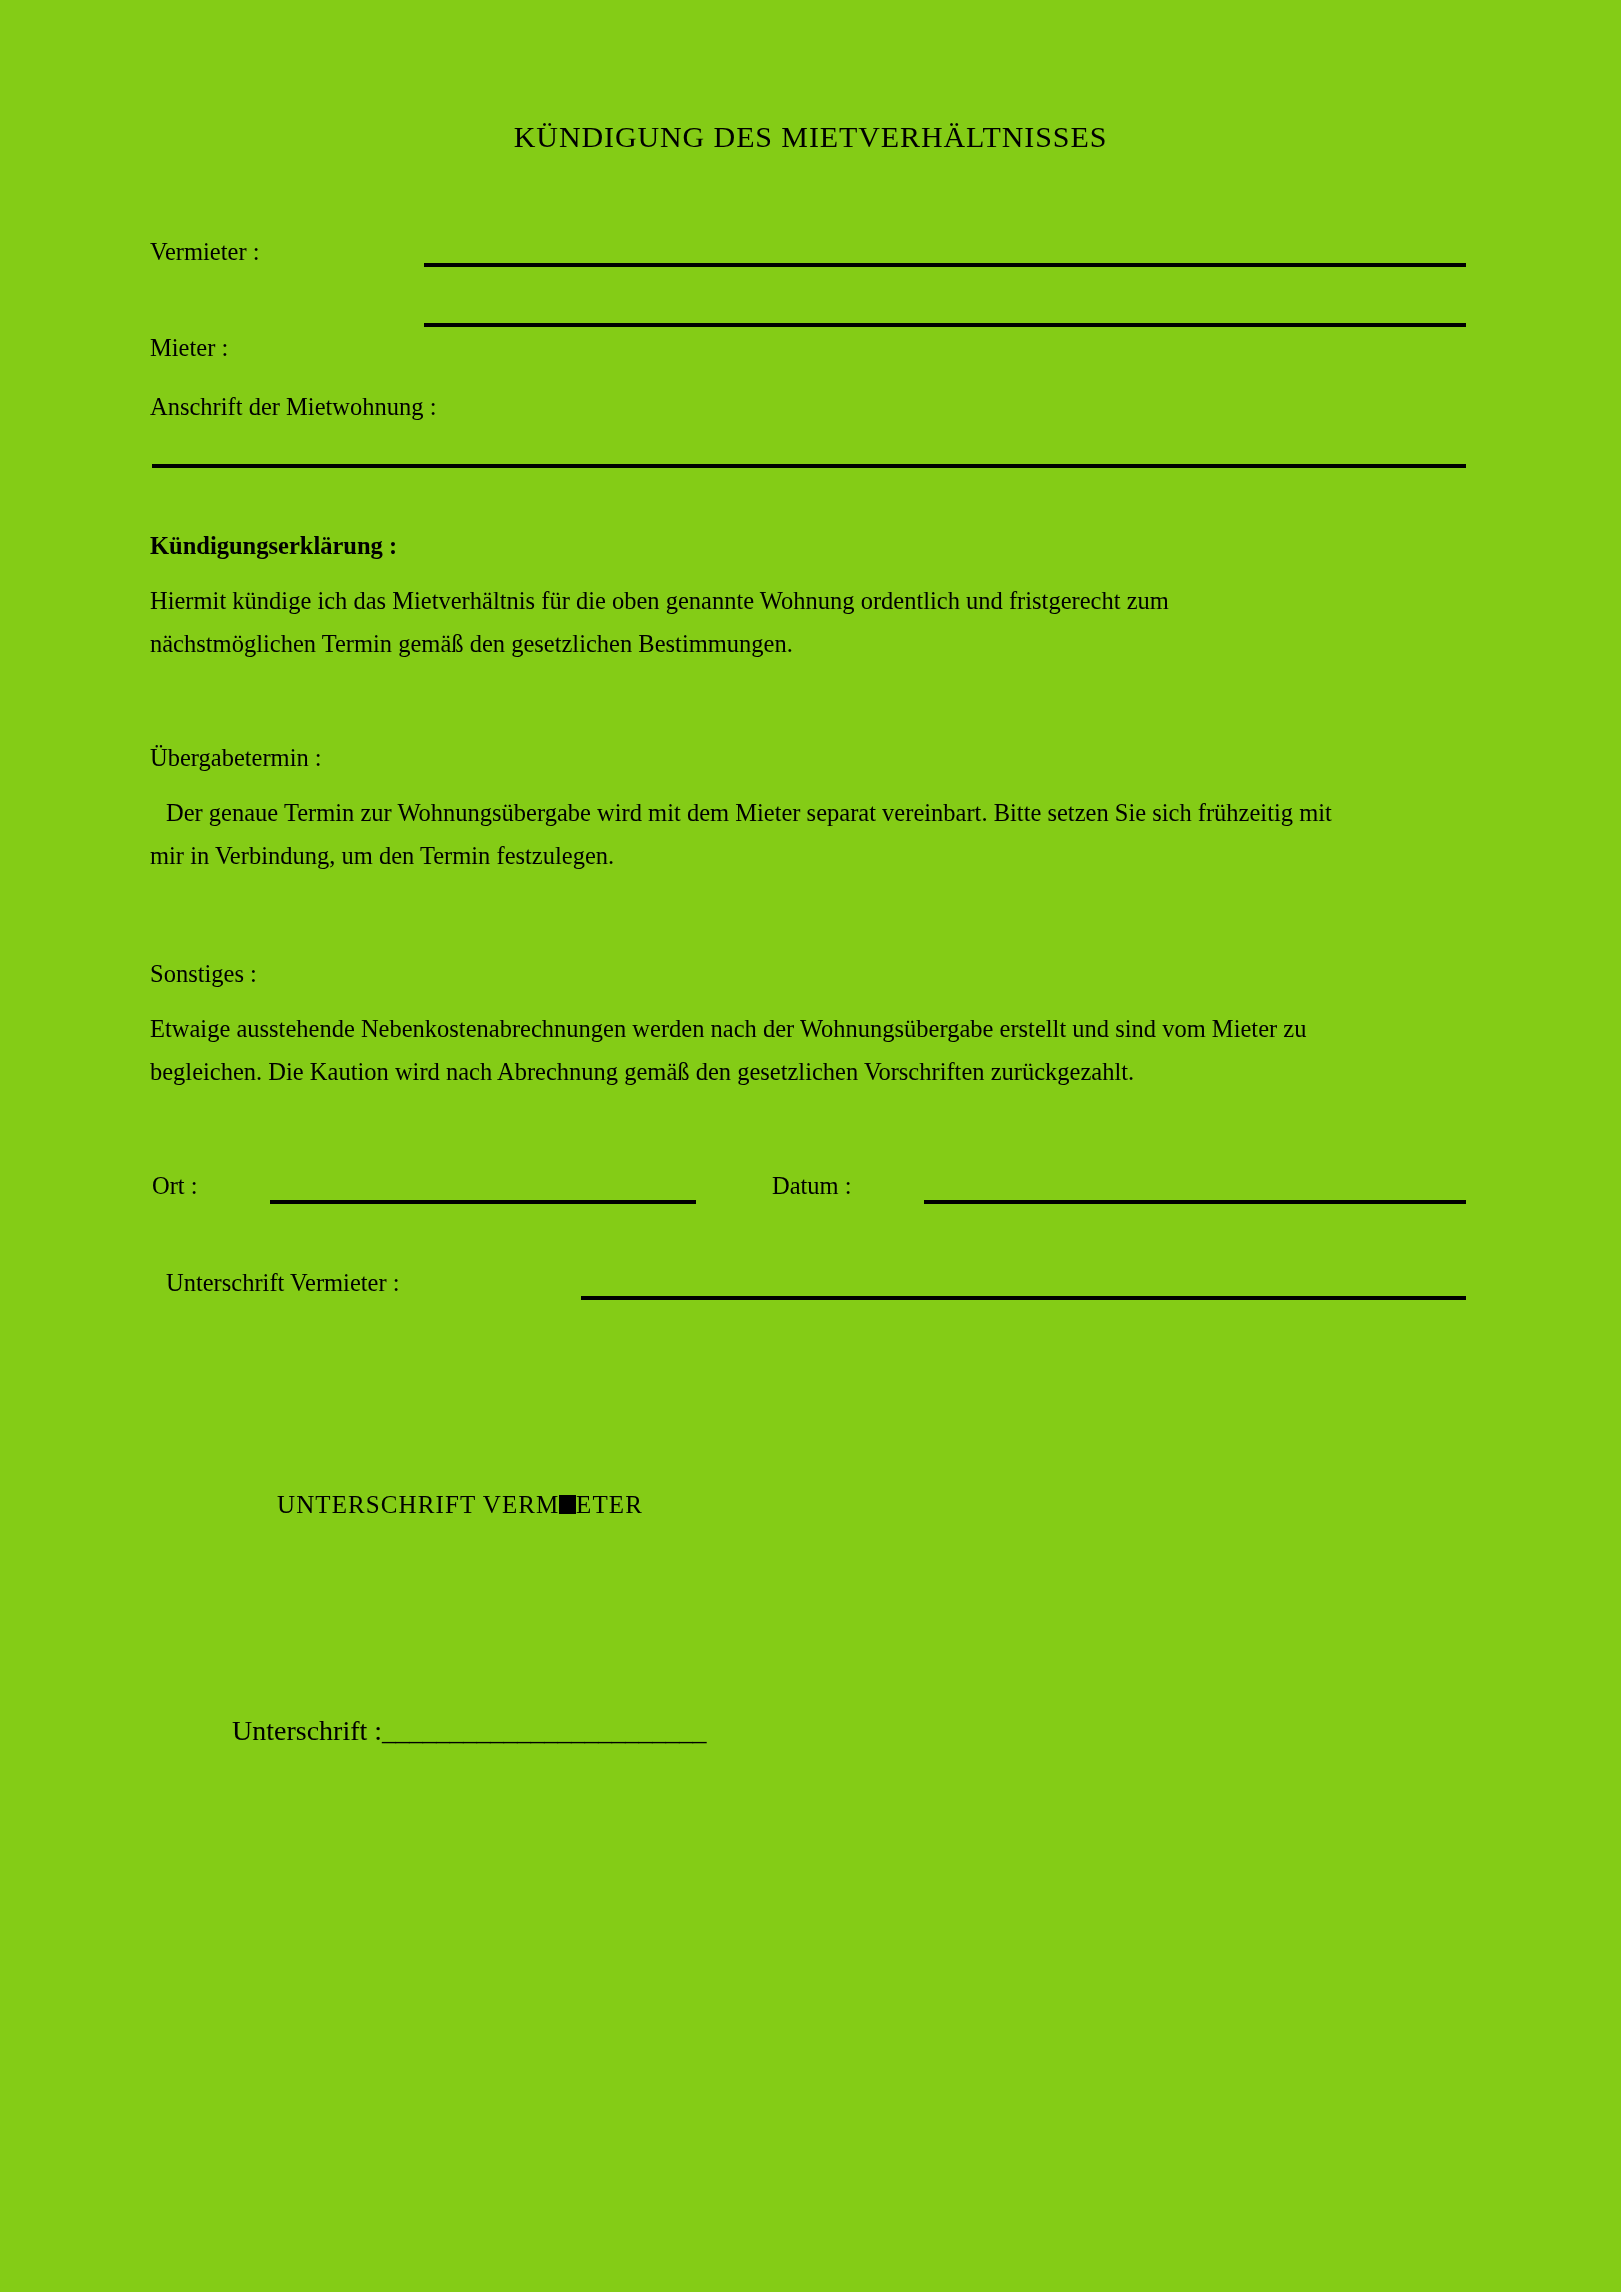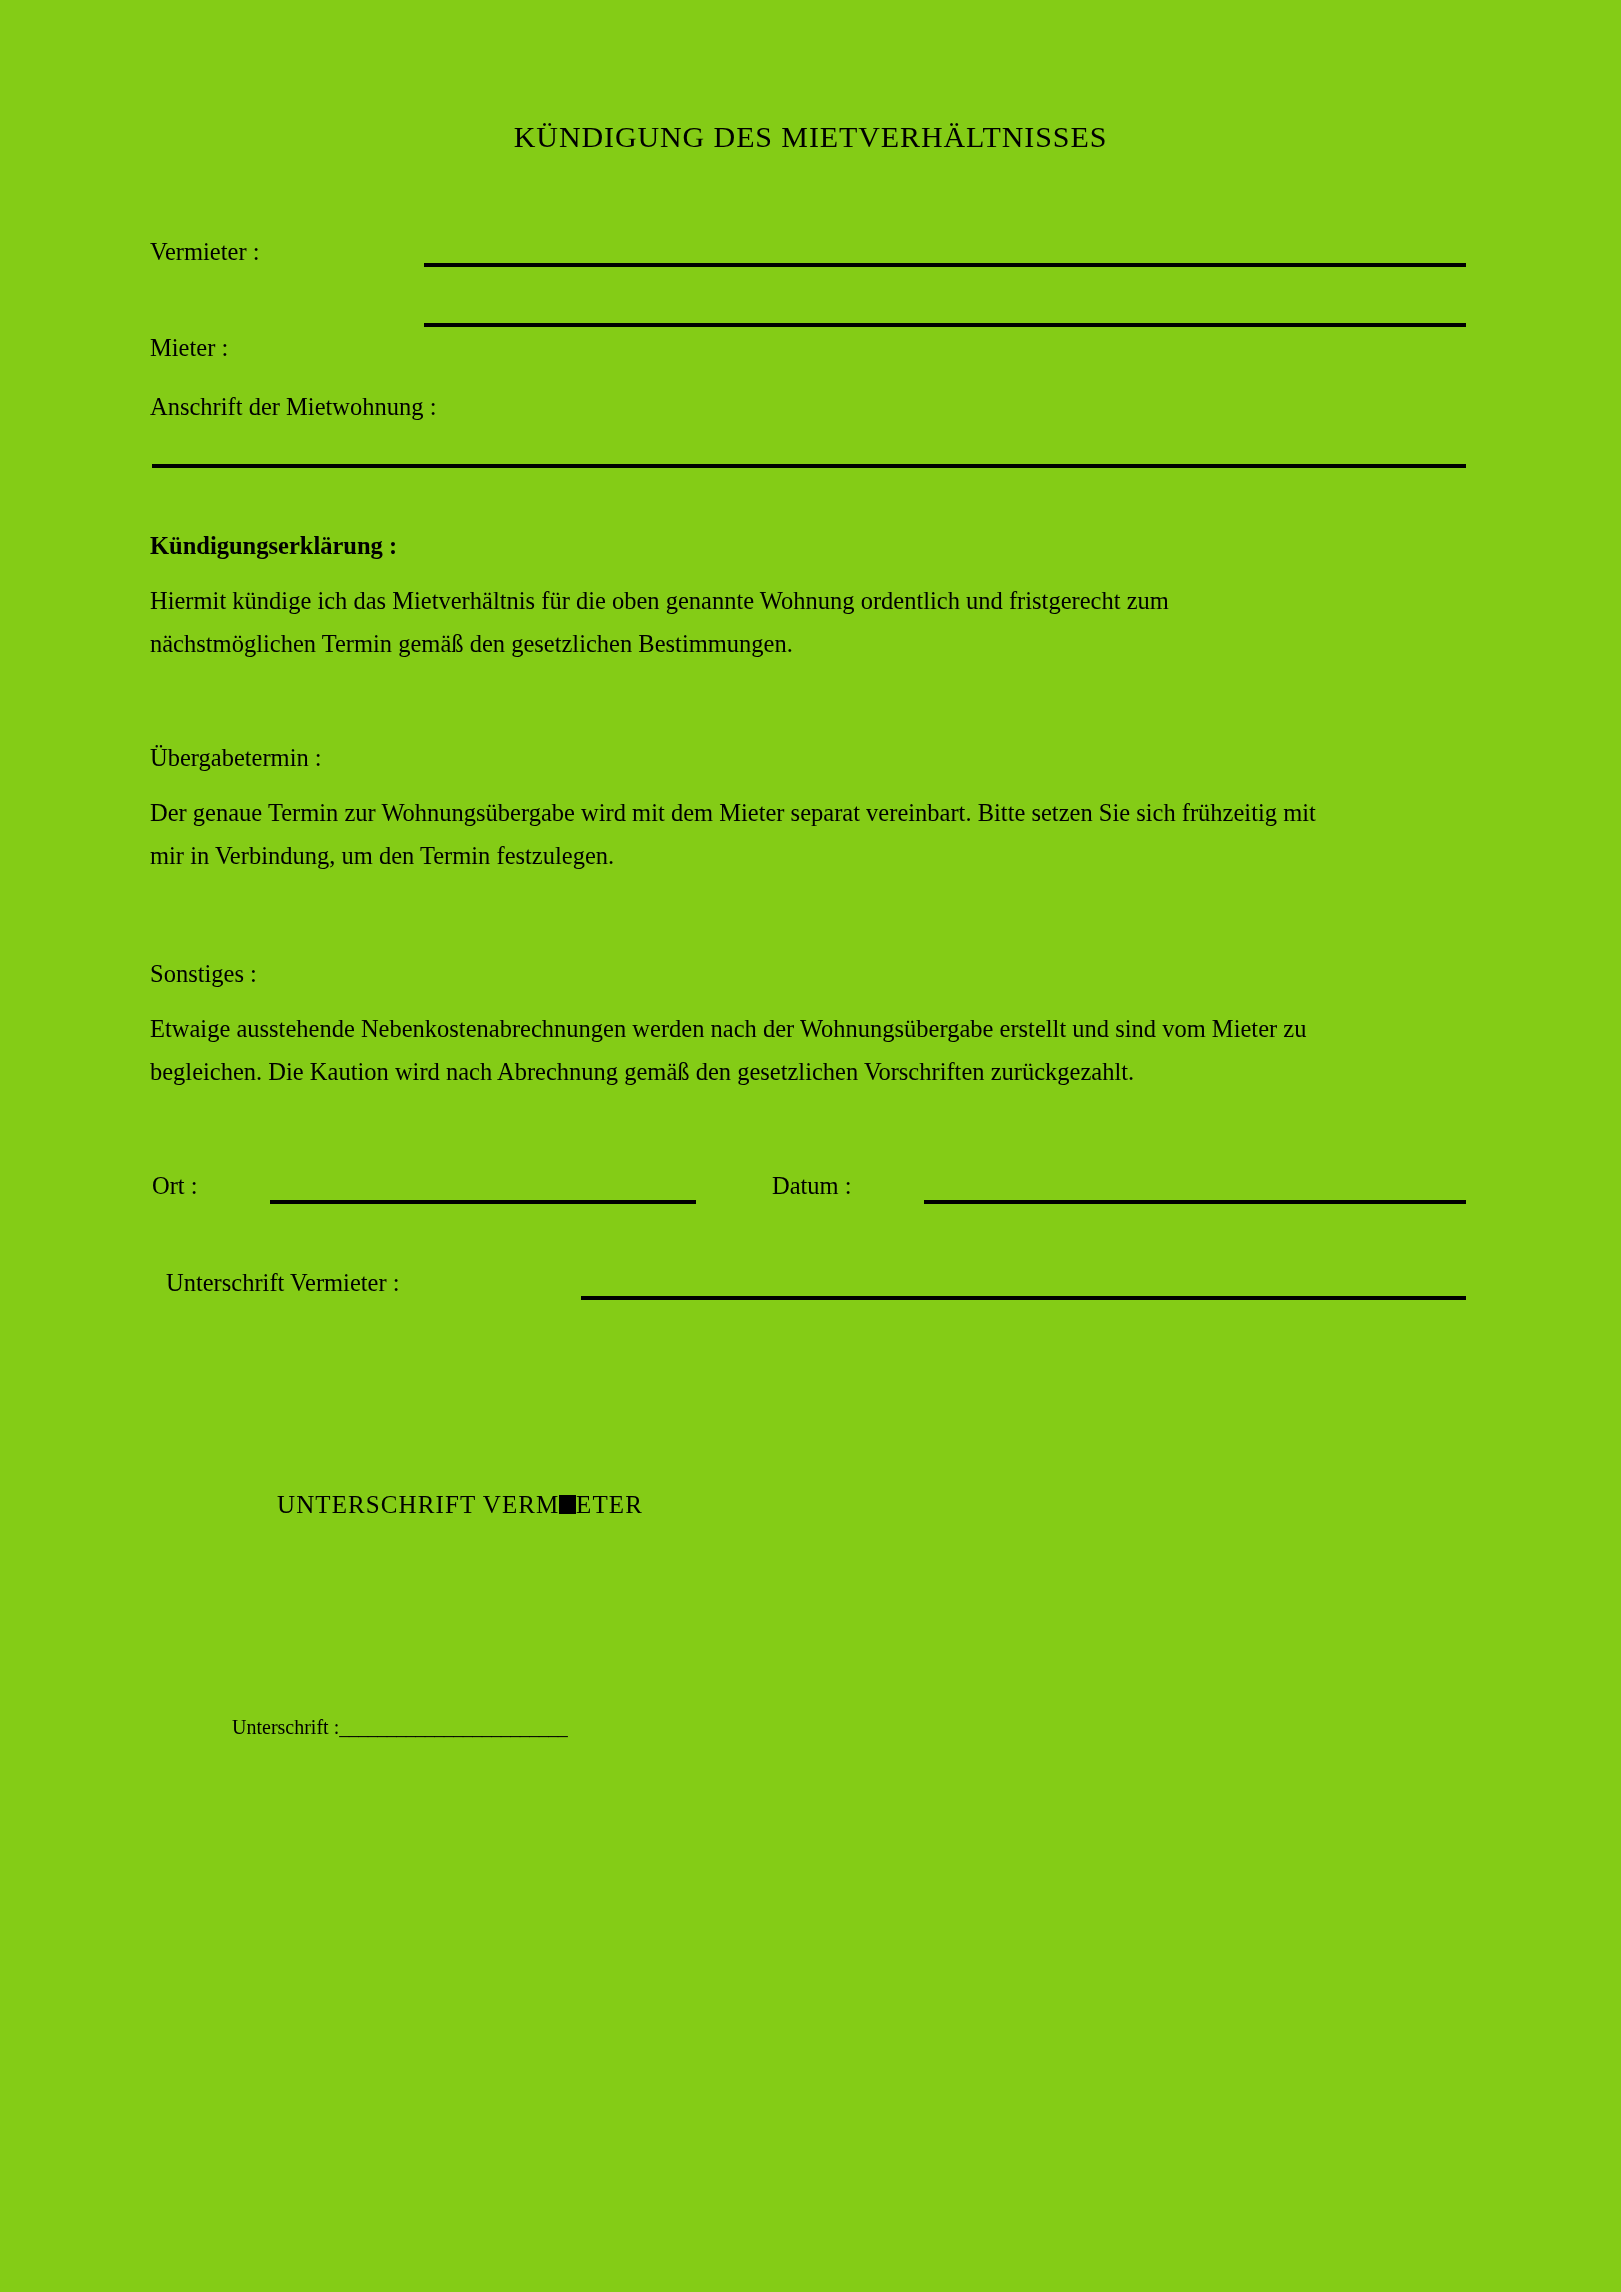--- a/index.html
+++ b/index.html
@@ -99,7 +99,7 @@
   <div class="para" style="left:150px; top:622px;">nächstmöglichen Termin gemäß den gesetzlichen Bestimmungen.</div>
 
   <div class="lbl" style="left:150px; top:746px;">Übergabetermin :</div>
-  <div class="para" style="left:150px; top:791px;">Der genaue Termin zur Wohnungsübergabe wird mit dem Mieter separat vereinbart. Bitte setzen Sie sich frühzeitig mit</div>
+  <div class="para" style="left:166px; top:791px;">Der genaue Termin zur Wohnungsübergabe wird mit dem Mieter separat vereinbart. Bitte setzen Sie sich frühzeitig mit</div>
   <div class="para" style="left:150px; top:834px;">mir in Verbindung, um den Termin festzulegen.</div>
 
   <div class="lbl" style="left:150px; top:962px;">Sonstiges :</div>

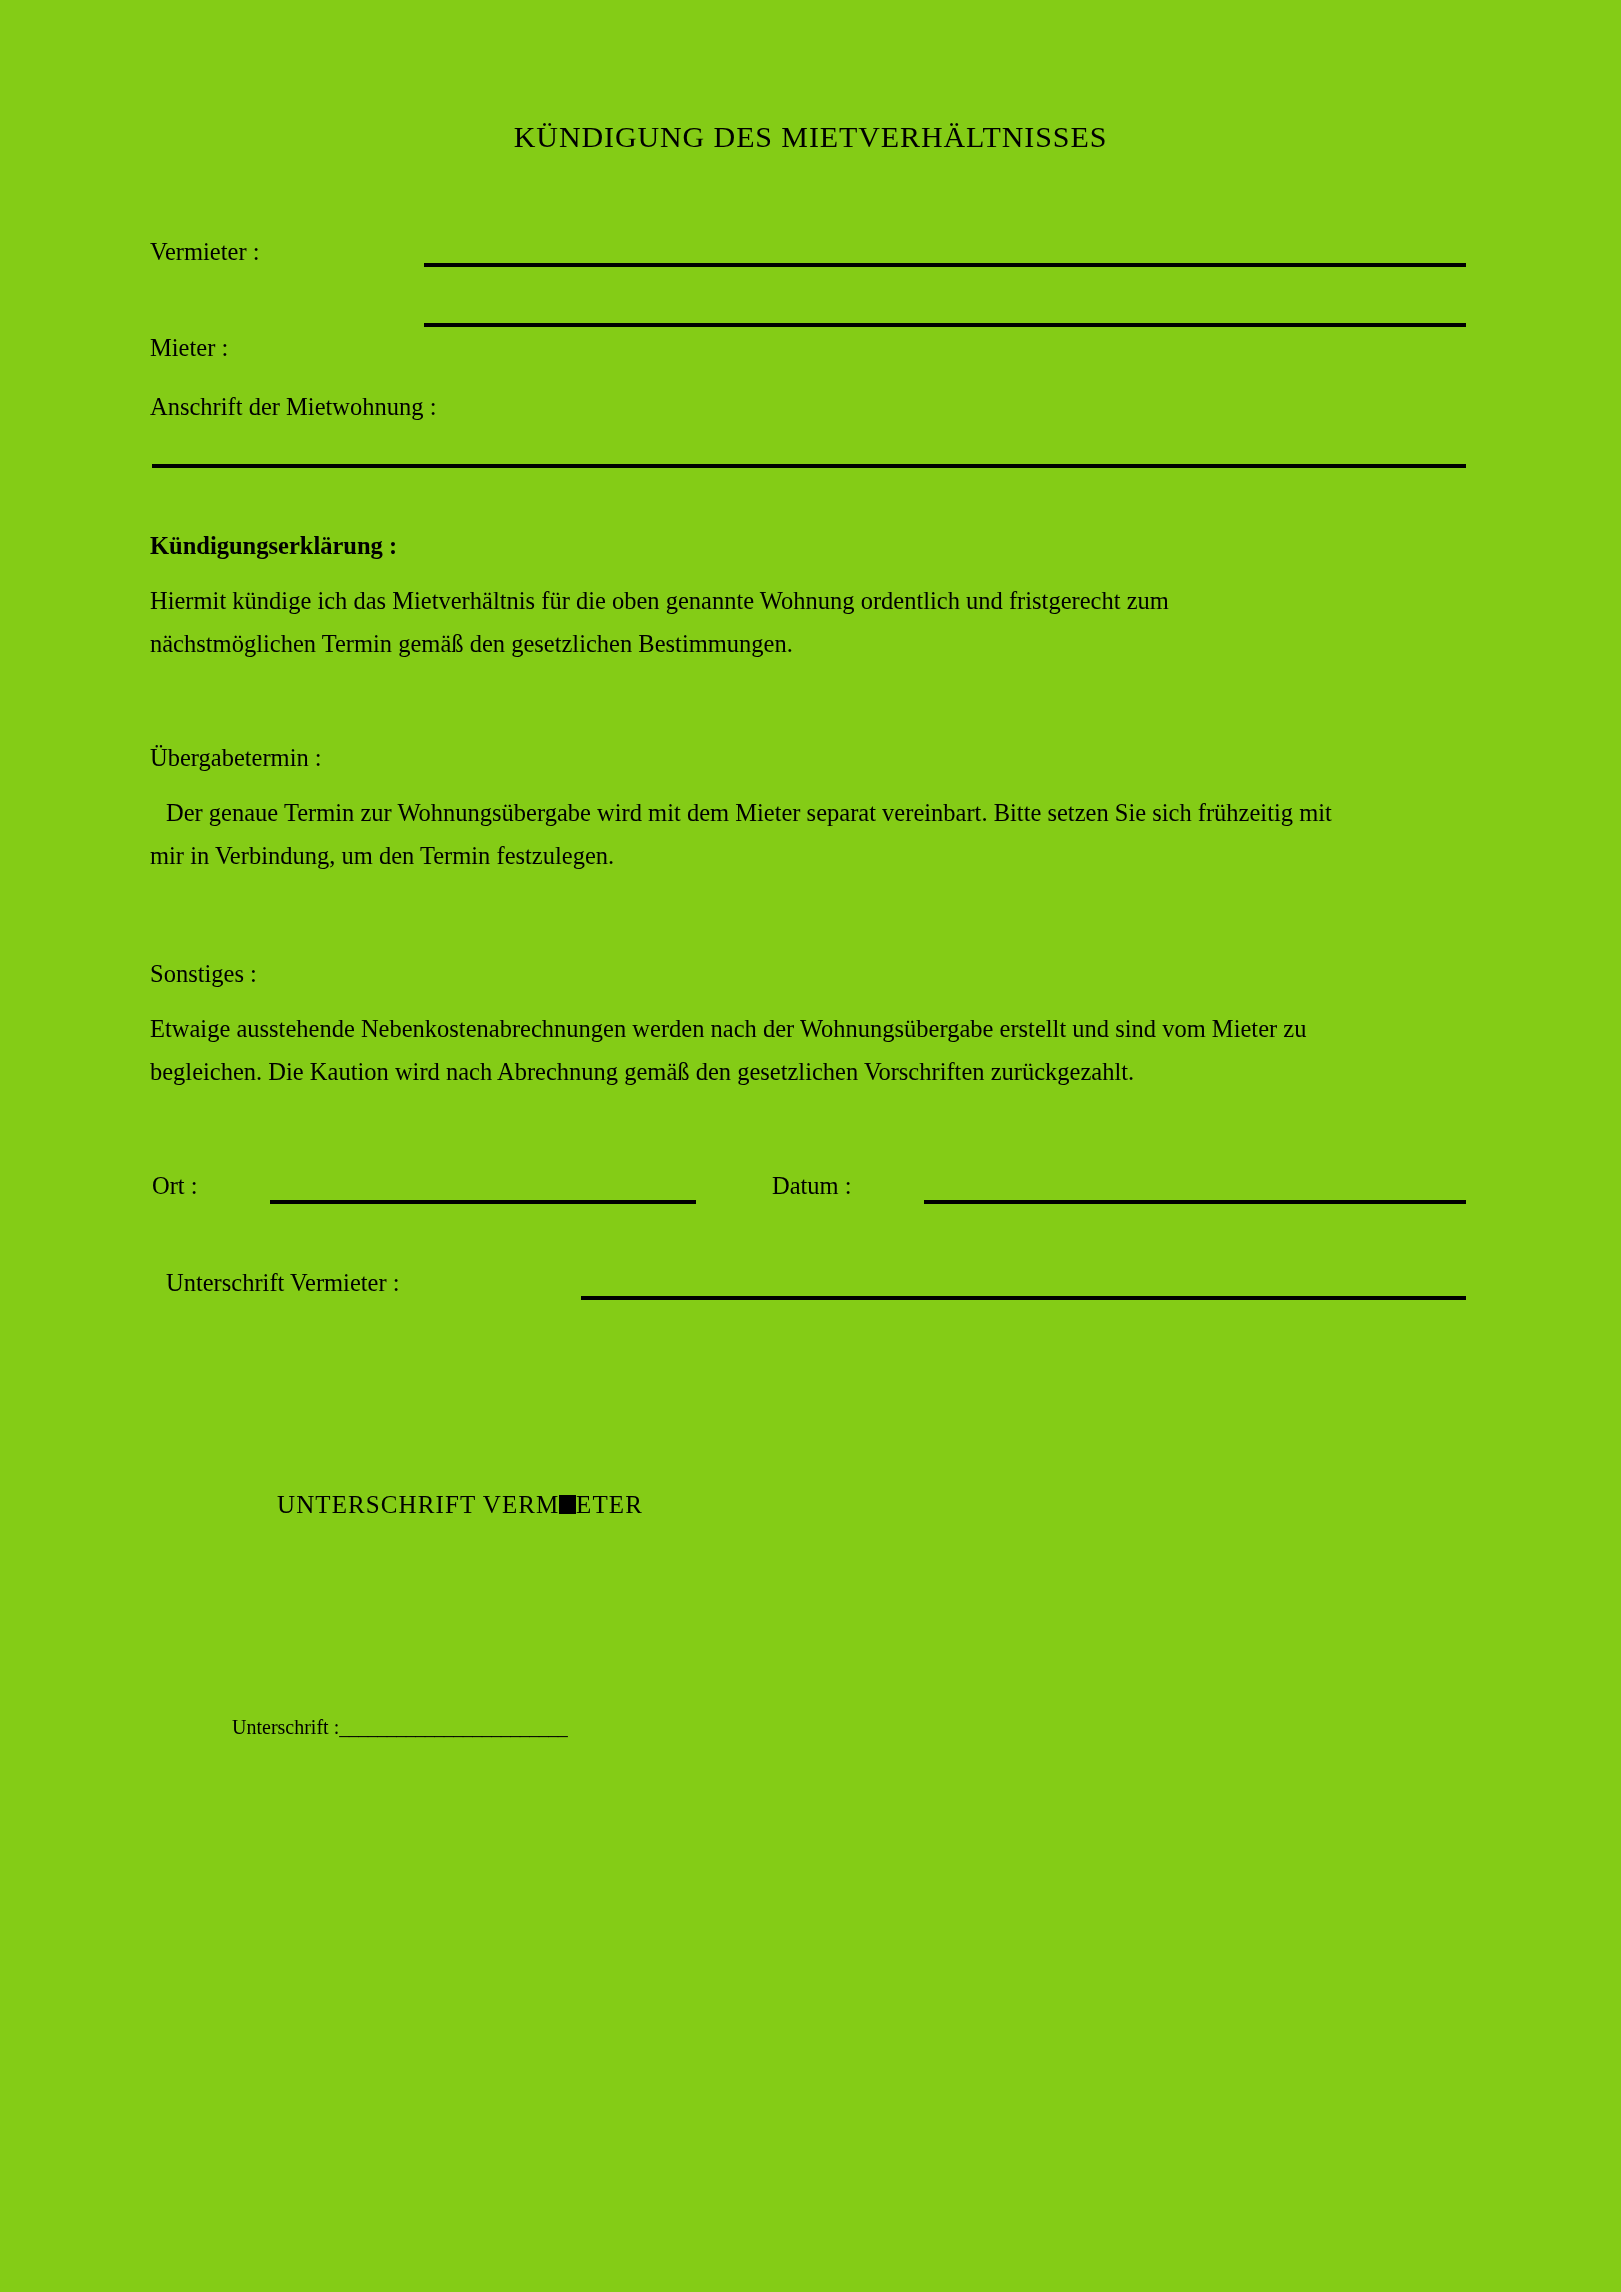--- a/index.html
+++ b/index.html
@@ -117,7 +117,7 @@
 
   <div class="caption" style="left:277px; top:1491px;"><span>UNTERSCHRIFT VERM</span><span class="tofu"></span><span>ETER</span></div>
 
-  <div class="lbl" style="left:232px; top:1717px; font-size:20px;"><span>Unterschrift :</span><span class="sig-underscores">________________________</span></div>
+  <div class="lbl" style="left:232px; top:1717px; font-size:28px;"><span>Unterschrift :</span><span class="sig-underscores">________________________</span></div>
 
 </div>
 

